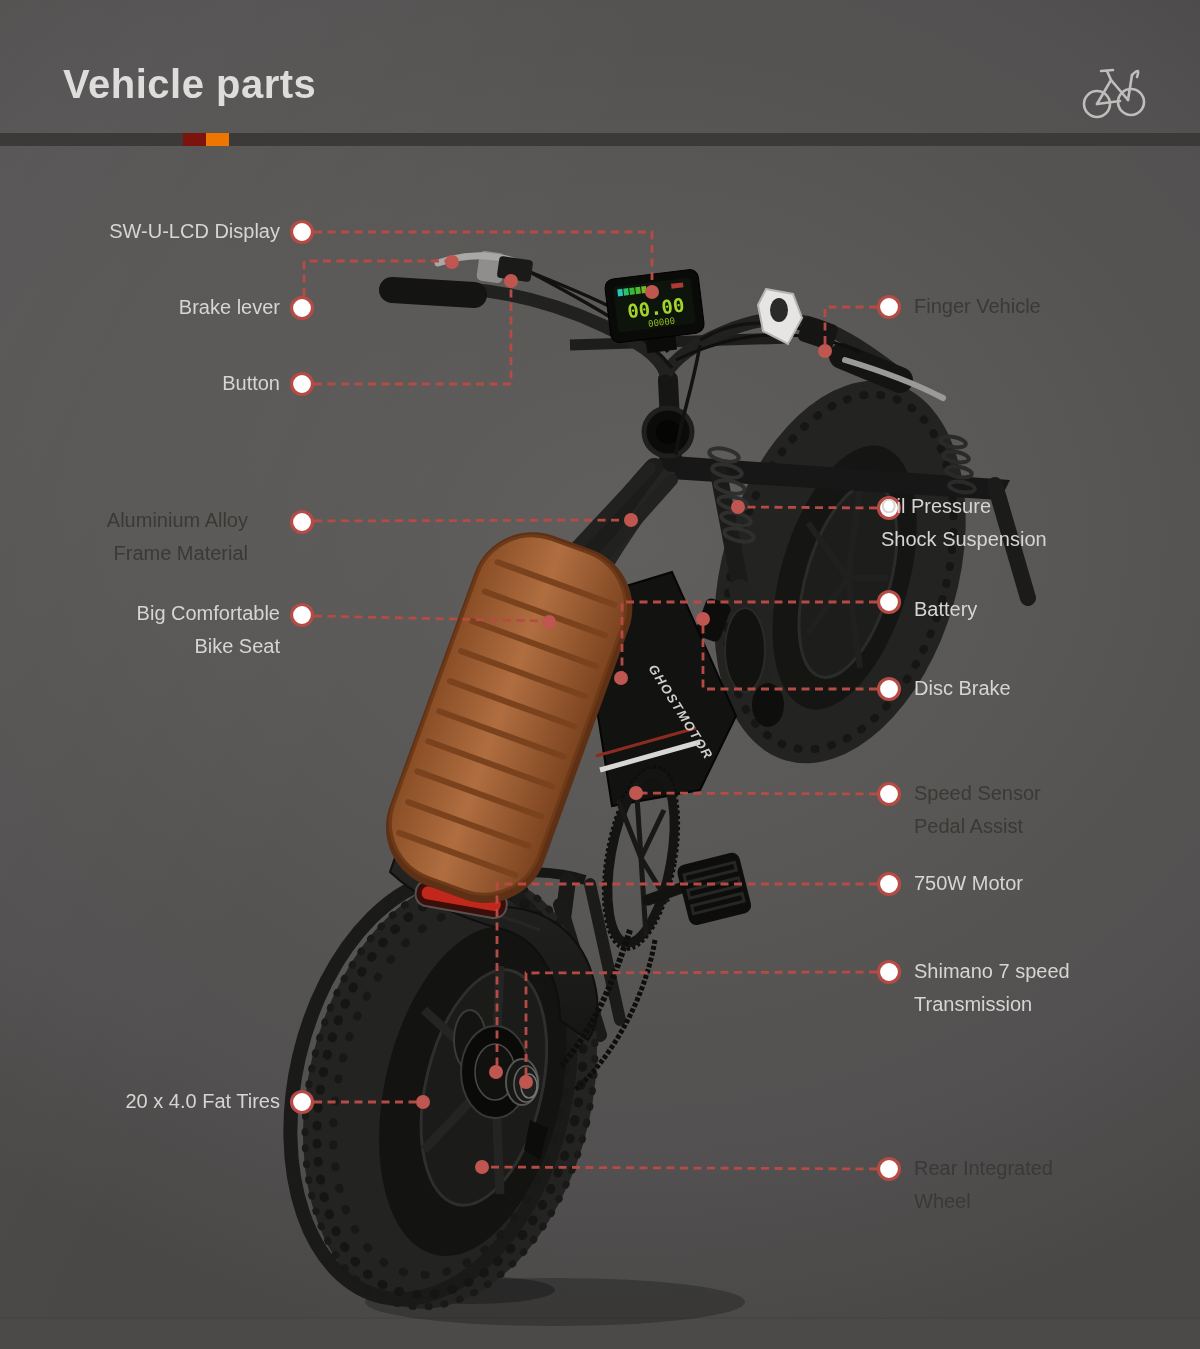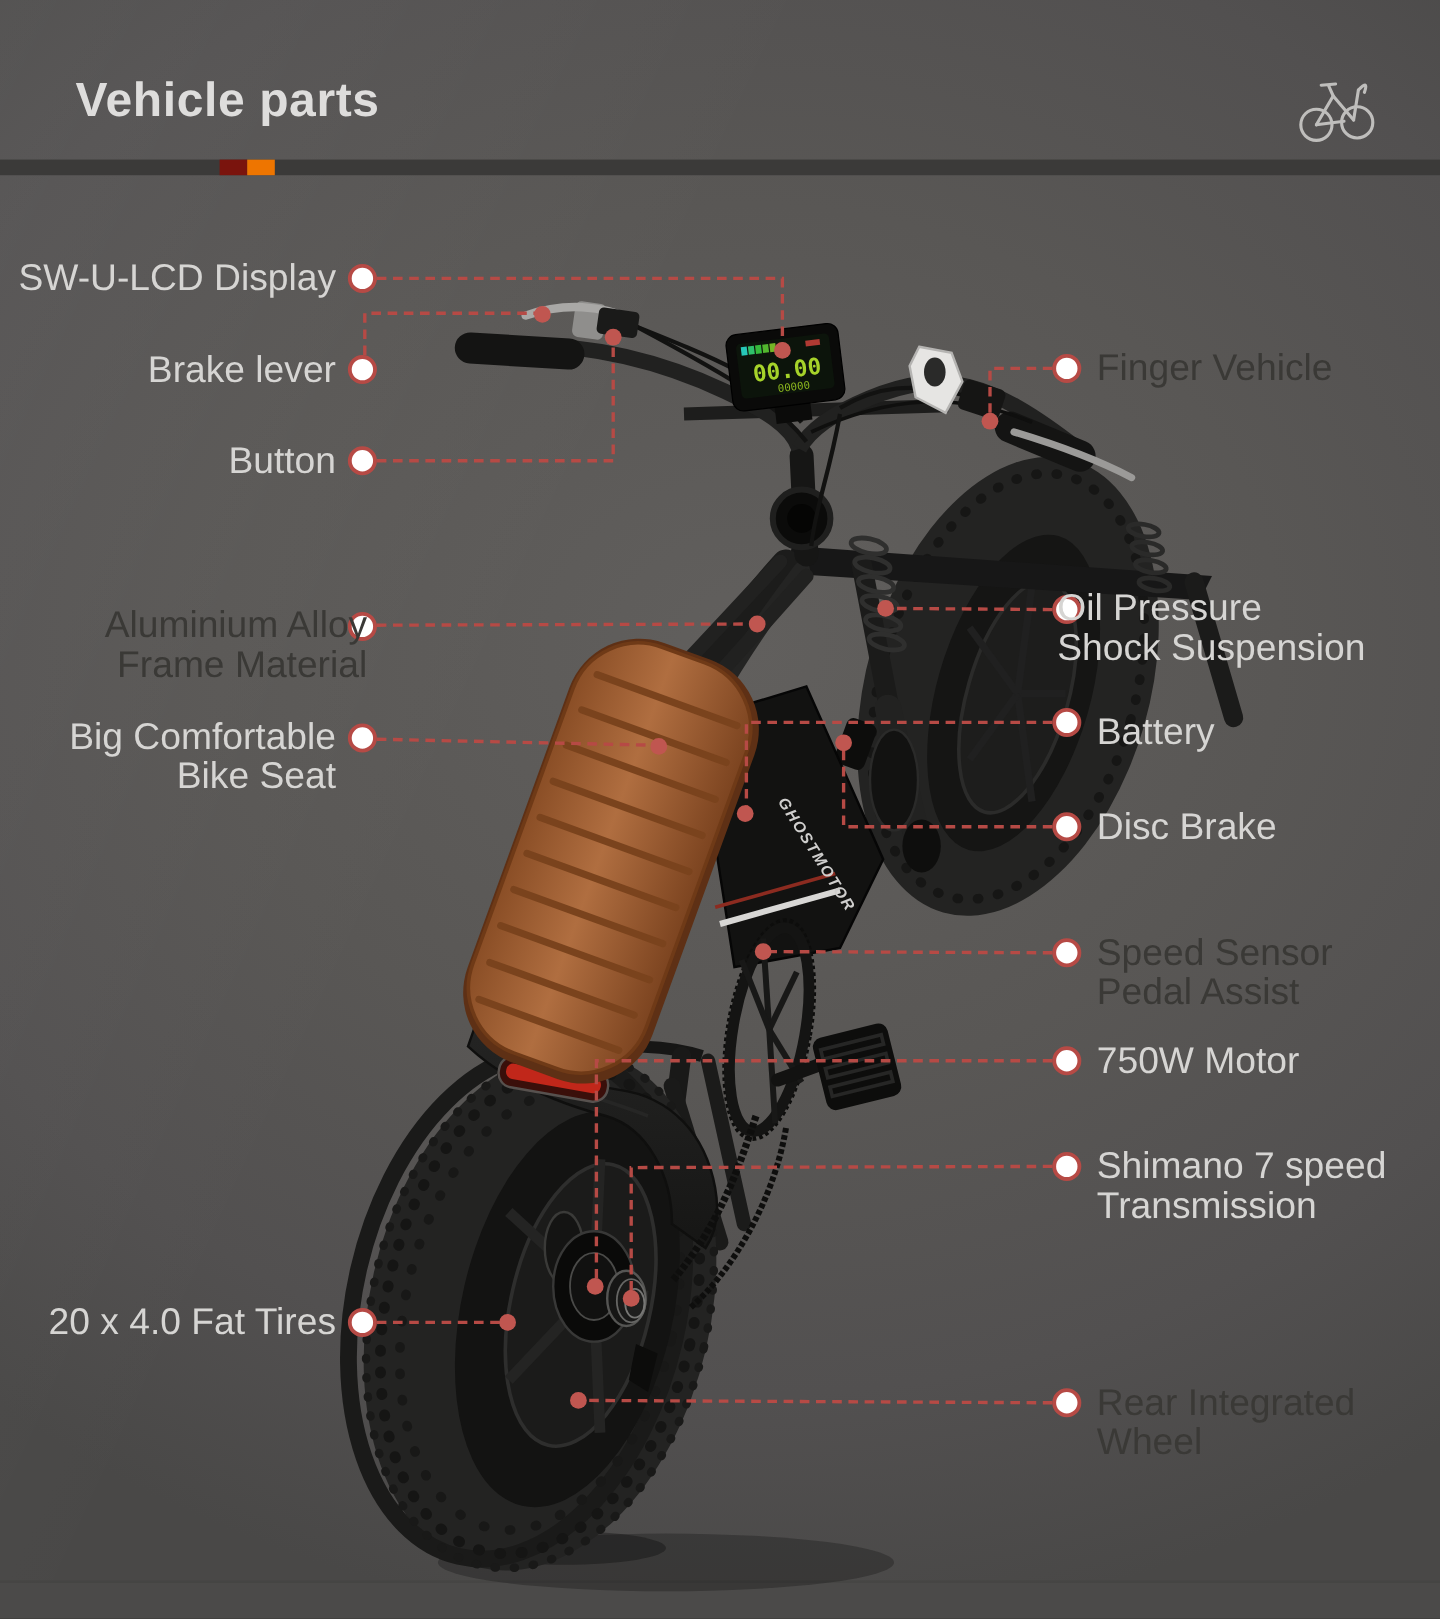--- a/index.html
+++ b/index.html
@@ -19,7 +19,7 @@
   .bike-svg,.callout-svg{position:absolute;left:0;top:0;}
   .callout-svg{pointer-events:none;}
   #labels{position:absolute;inset:0;pointer-events:none;}
-  .label{position:absolute;font-size:31px;line-height:33px;white-space:nowrap;}
+  .label{position:absolute;font-size:20px;line-height:33px;white-space:nowrap;}
   .label.left{text-align:right;}
   .label.light{color:#d6d5d3;}
   .label.dark{color:#3a3936;}

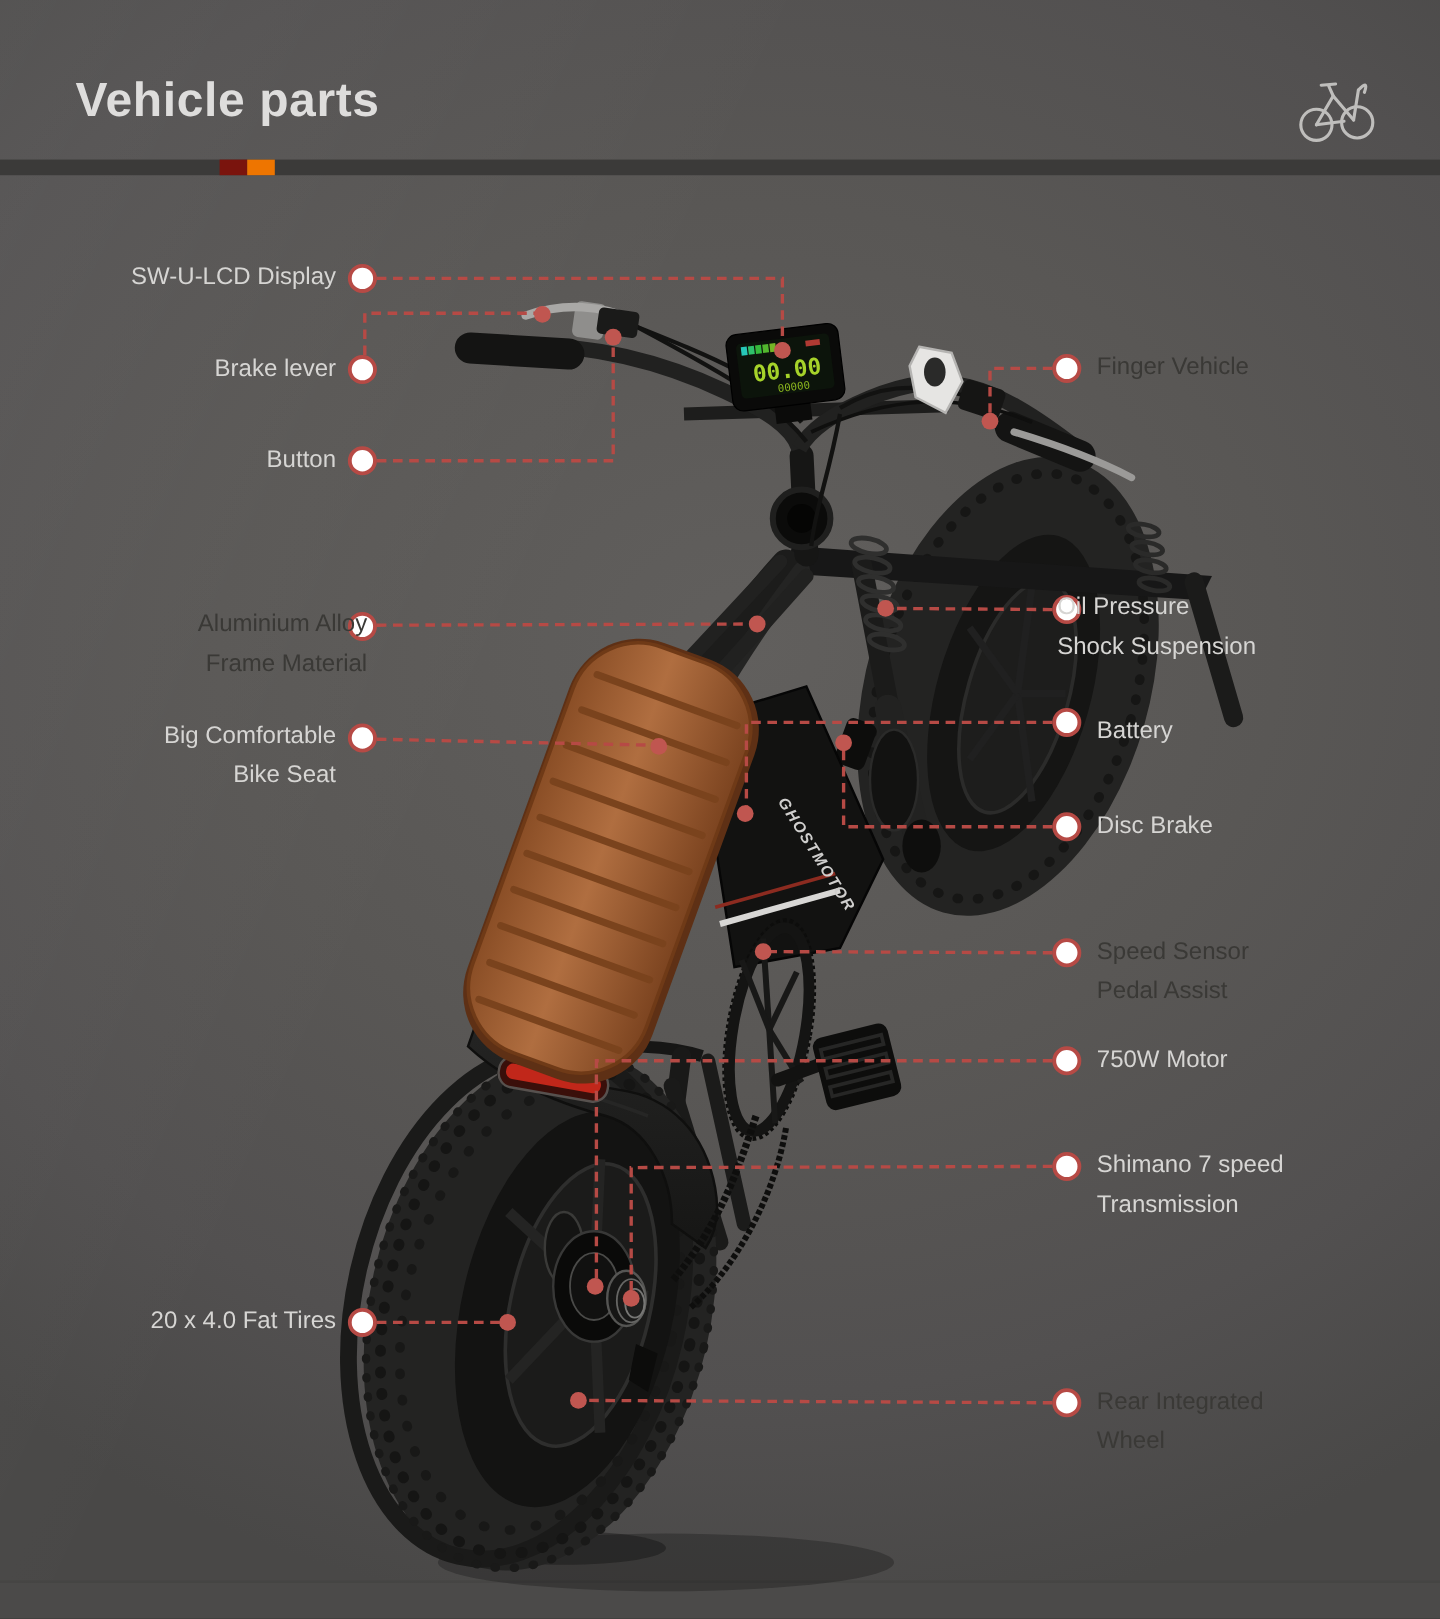--- a/index.html
+++ b/index.html
@@ -281,7 +281,7 @@
       <div class="label left light" style="top: 367px; right: 920px;">
         <div>Button</div>
       </div>
-      <div class="label left dark" style="top: 504px; right: 894px; margin-left: 19px;">
+      <div class="label left dark" style="top: 504px; right: 952px; margin-left: 19px;">
         <div>Aluminium Alloy</div>
         <div>Frame Material</div>
       </div>

